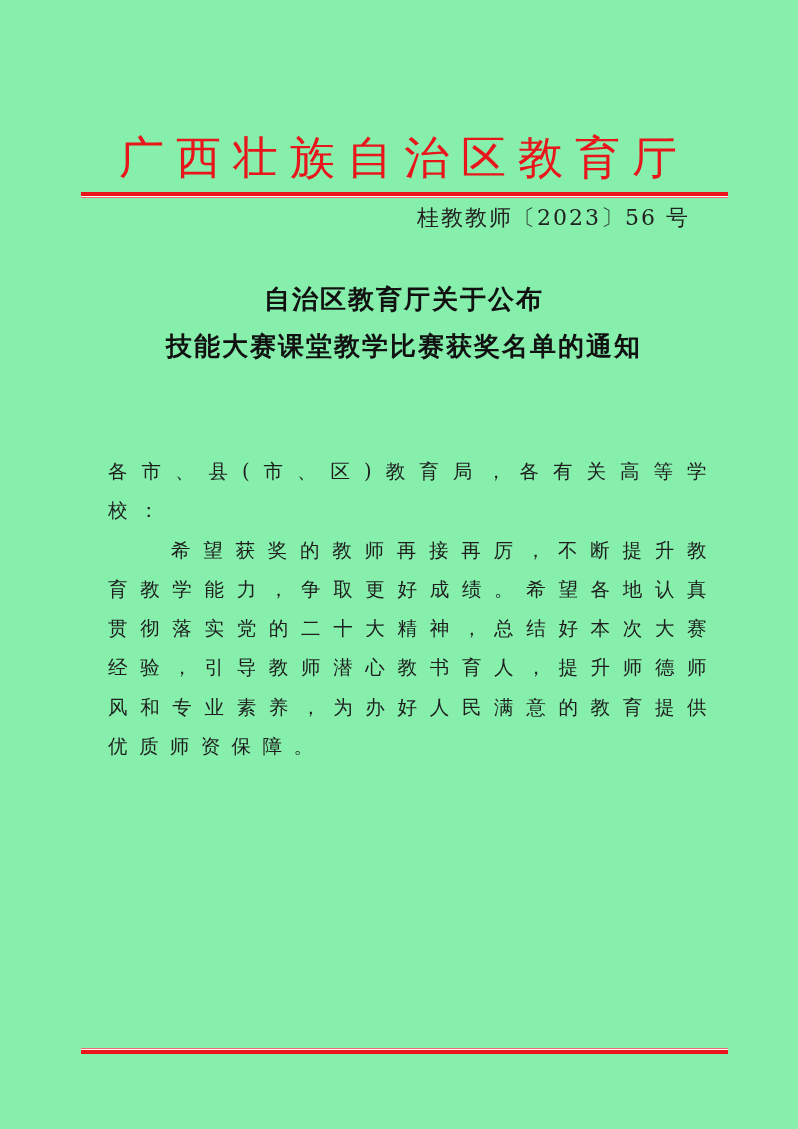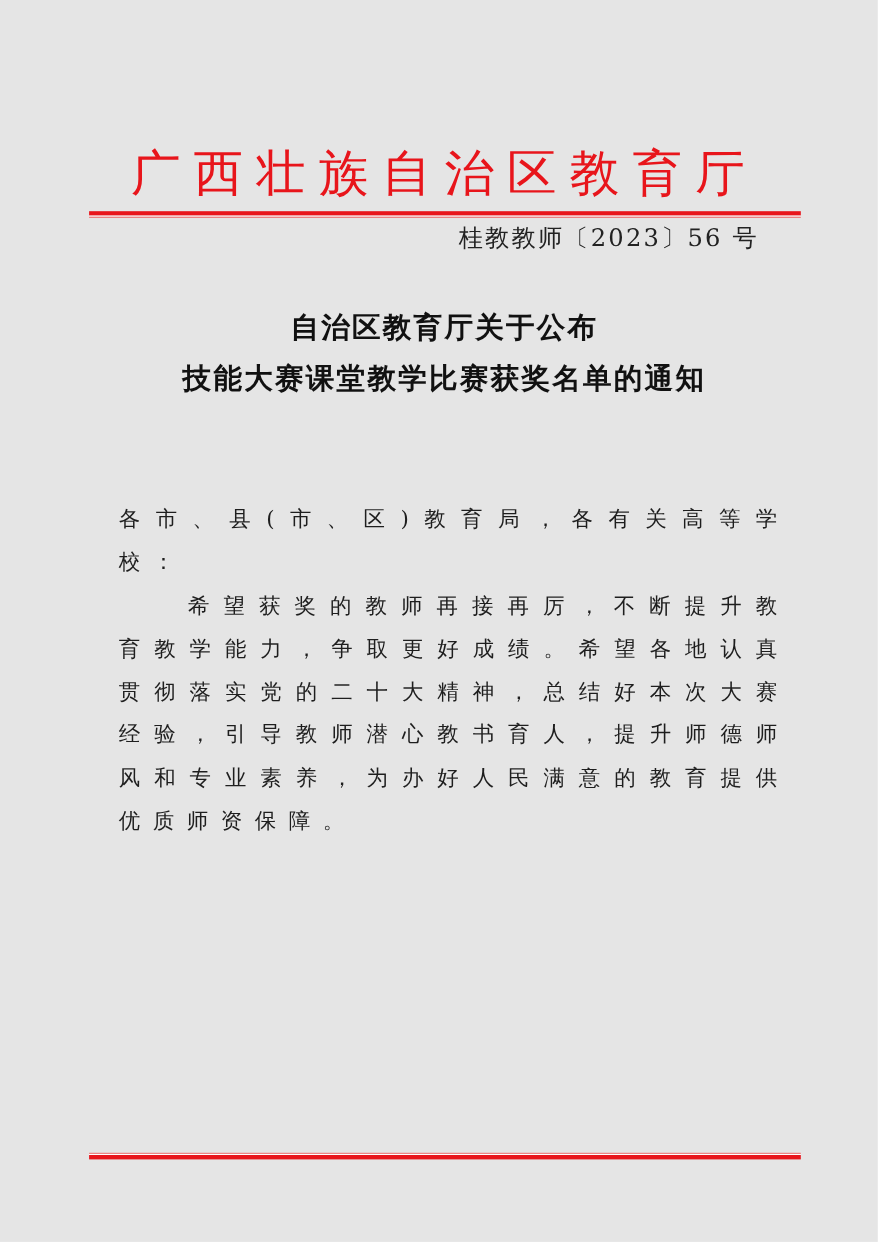--- a/index.html
+++ b/index.html
@@ -19,7 +19,7 @@
       position: absolute;
       left: 0; top: 0;
       width: 798px; height: 1129px;
-      background: #e5e5e5;
+      background: #86efac;
     }
     .red-header {
       position: absolute;

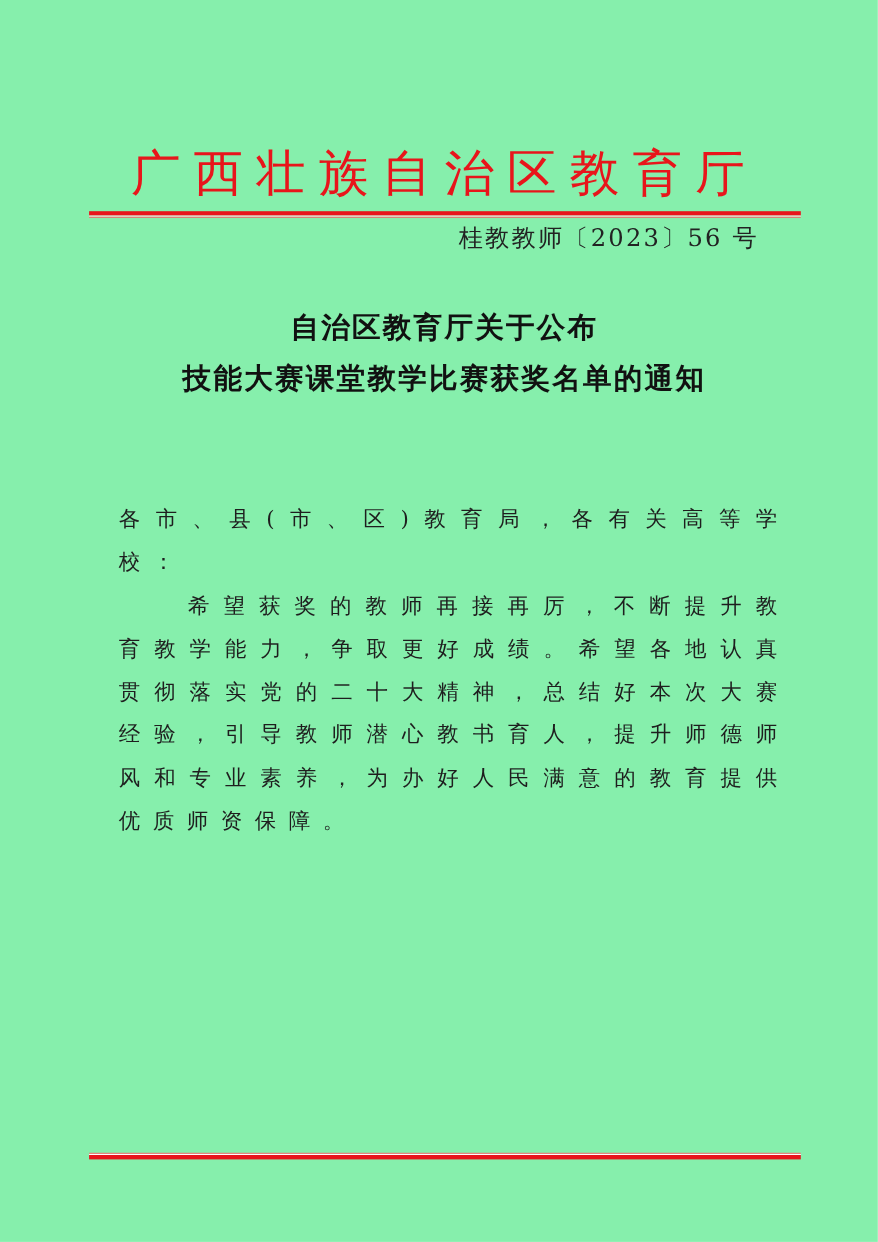--- a/index.html
+++ b/index.html
@@ -71,7 +71,7 @@
       width: 648px;
       top: 276px;
       text-align: center;
-      font-family: Liberation Mono, monospace;
+      font-family: Liberation Serif, serif;
       font-weight: bold;
       font-size: 26px;
       line-height: 47px;

